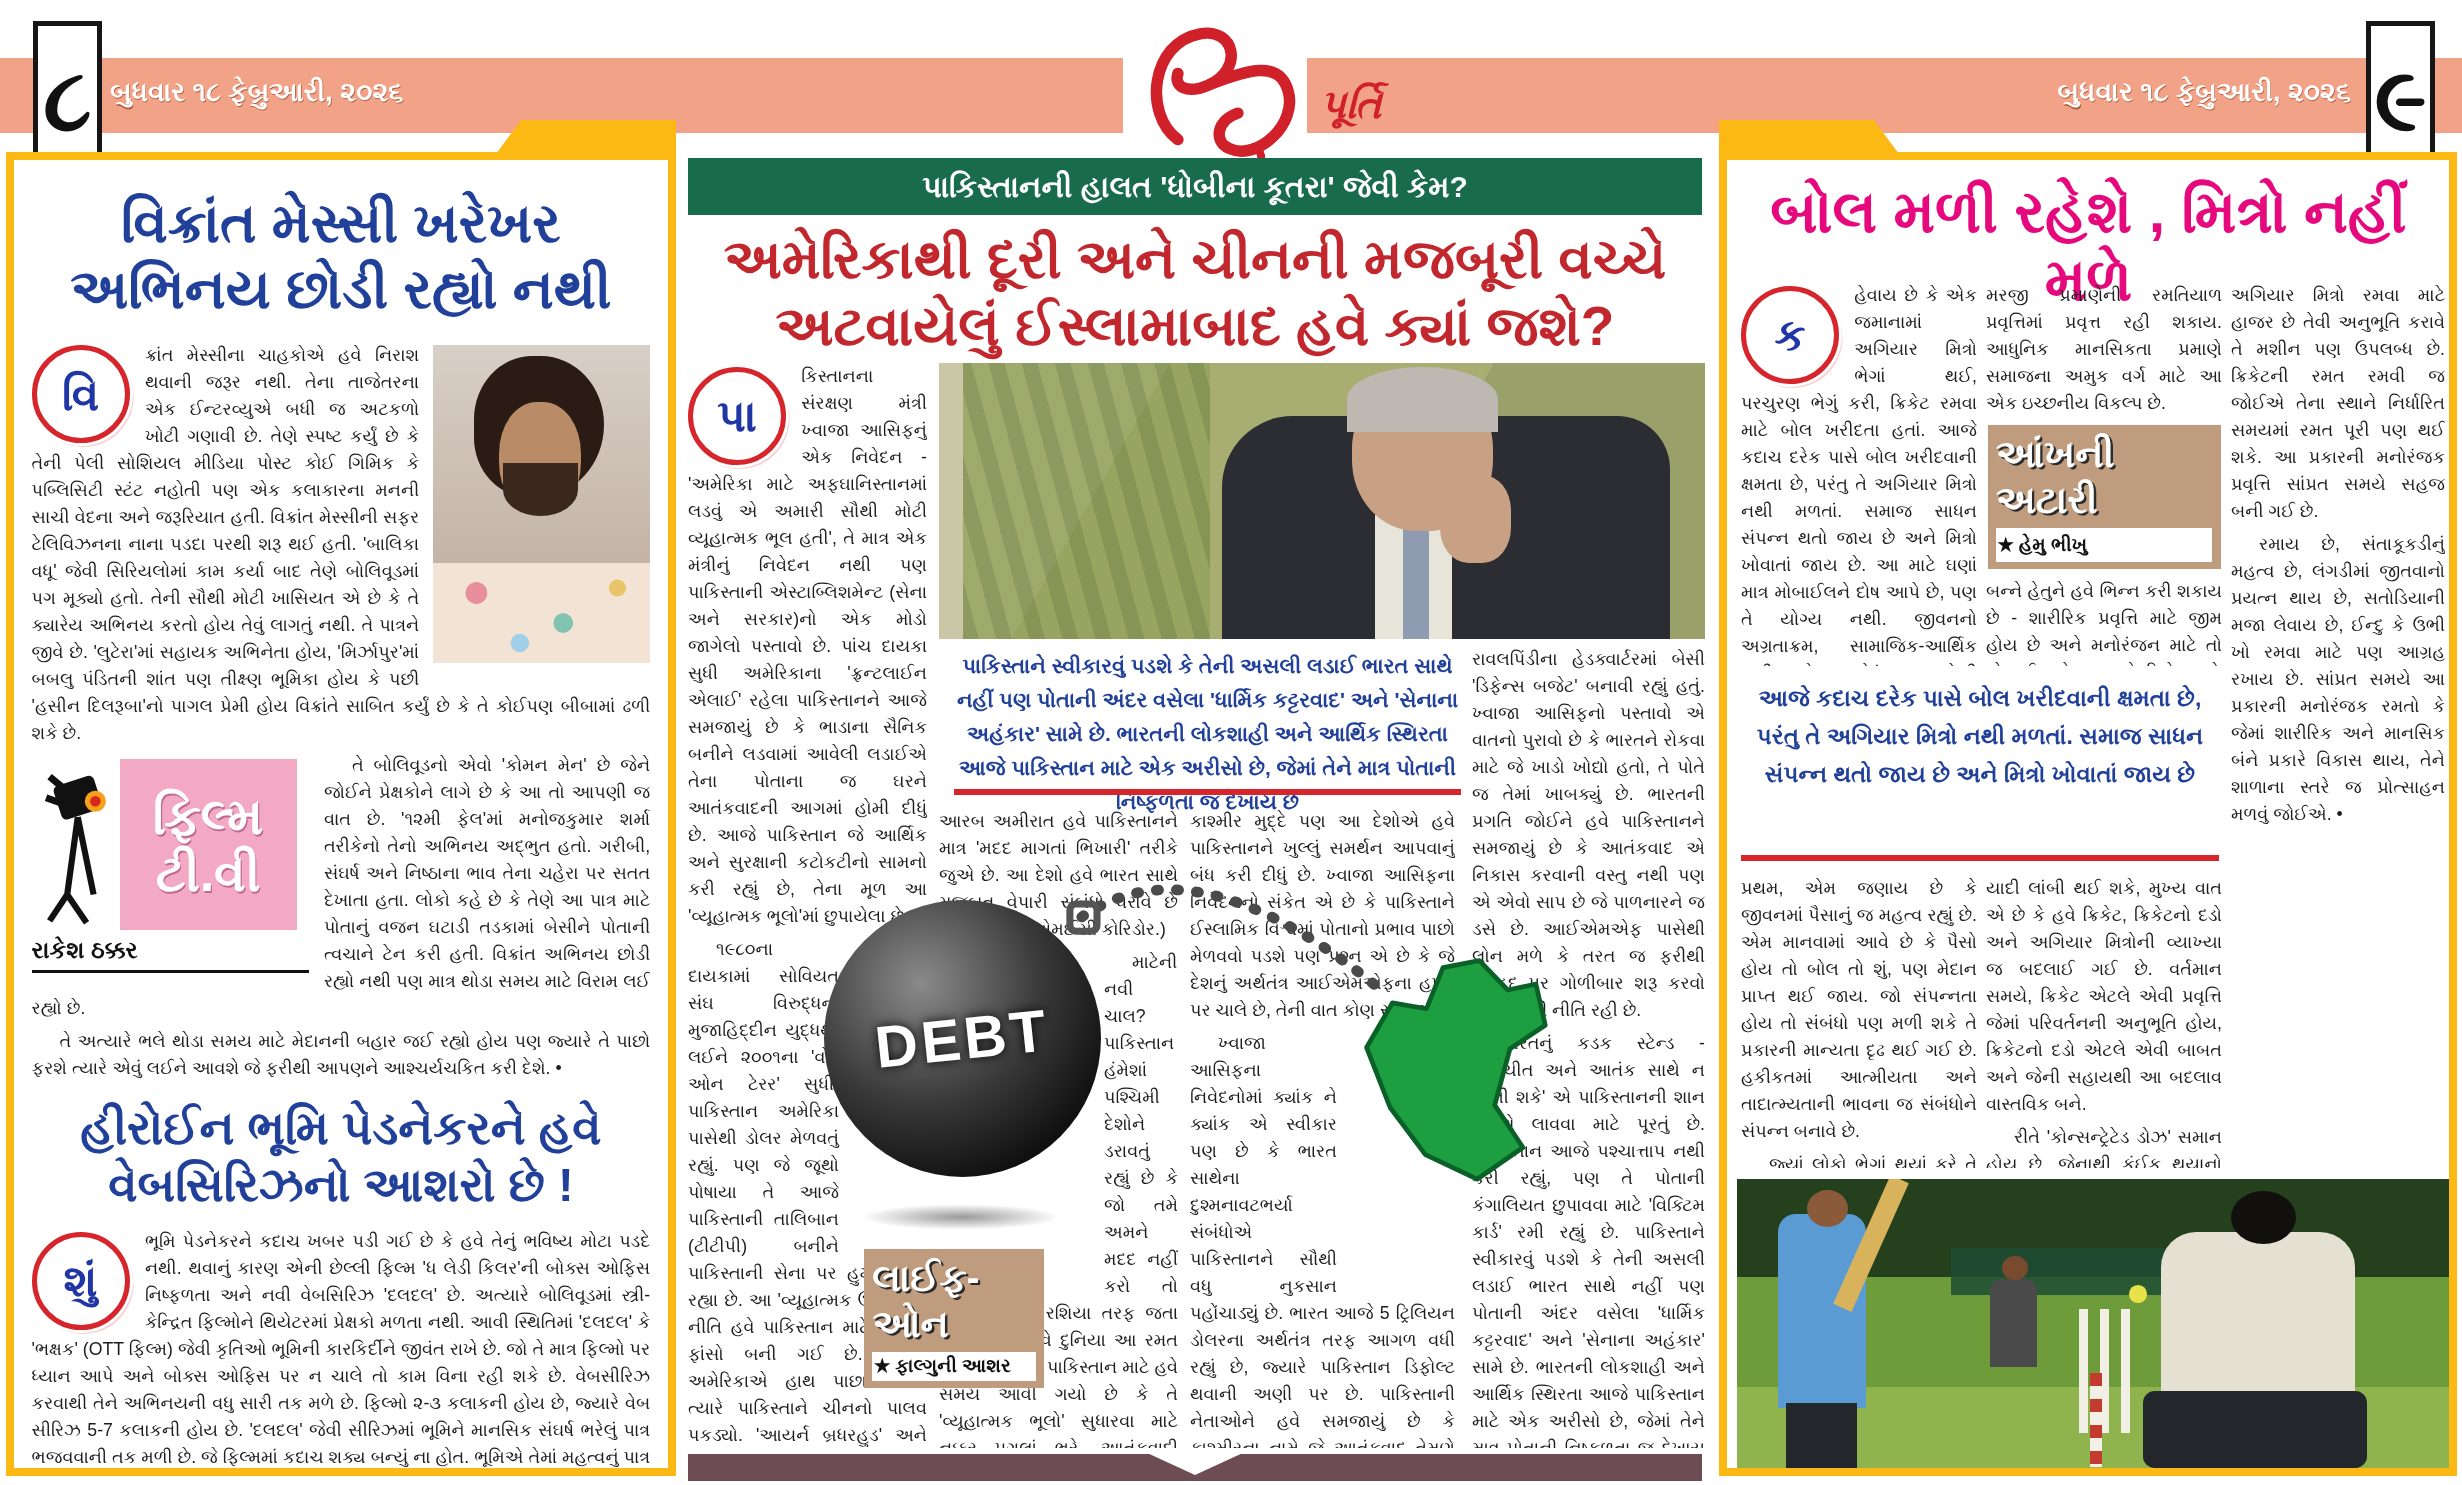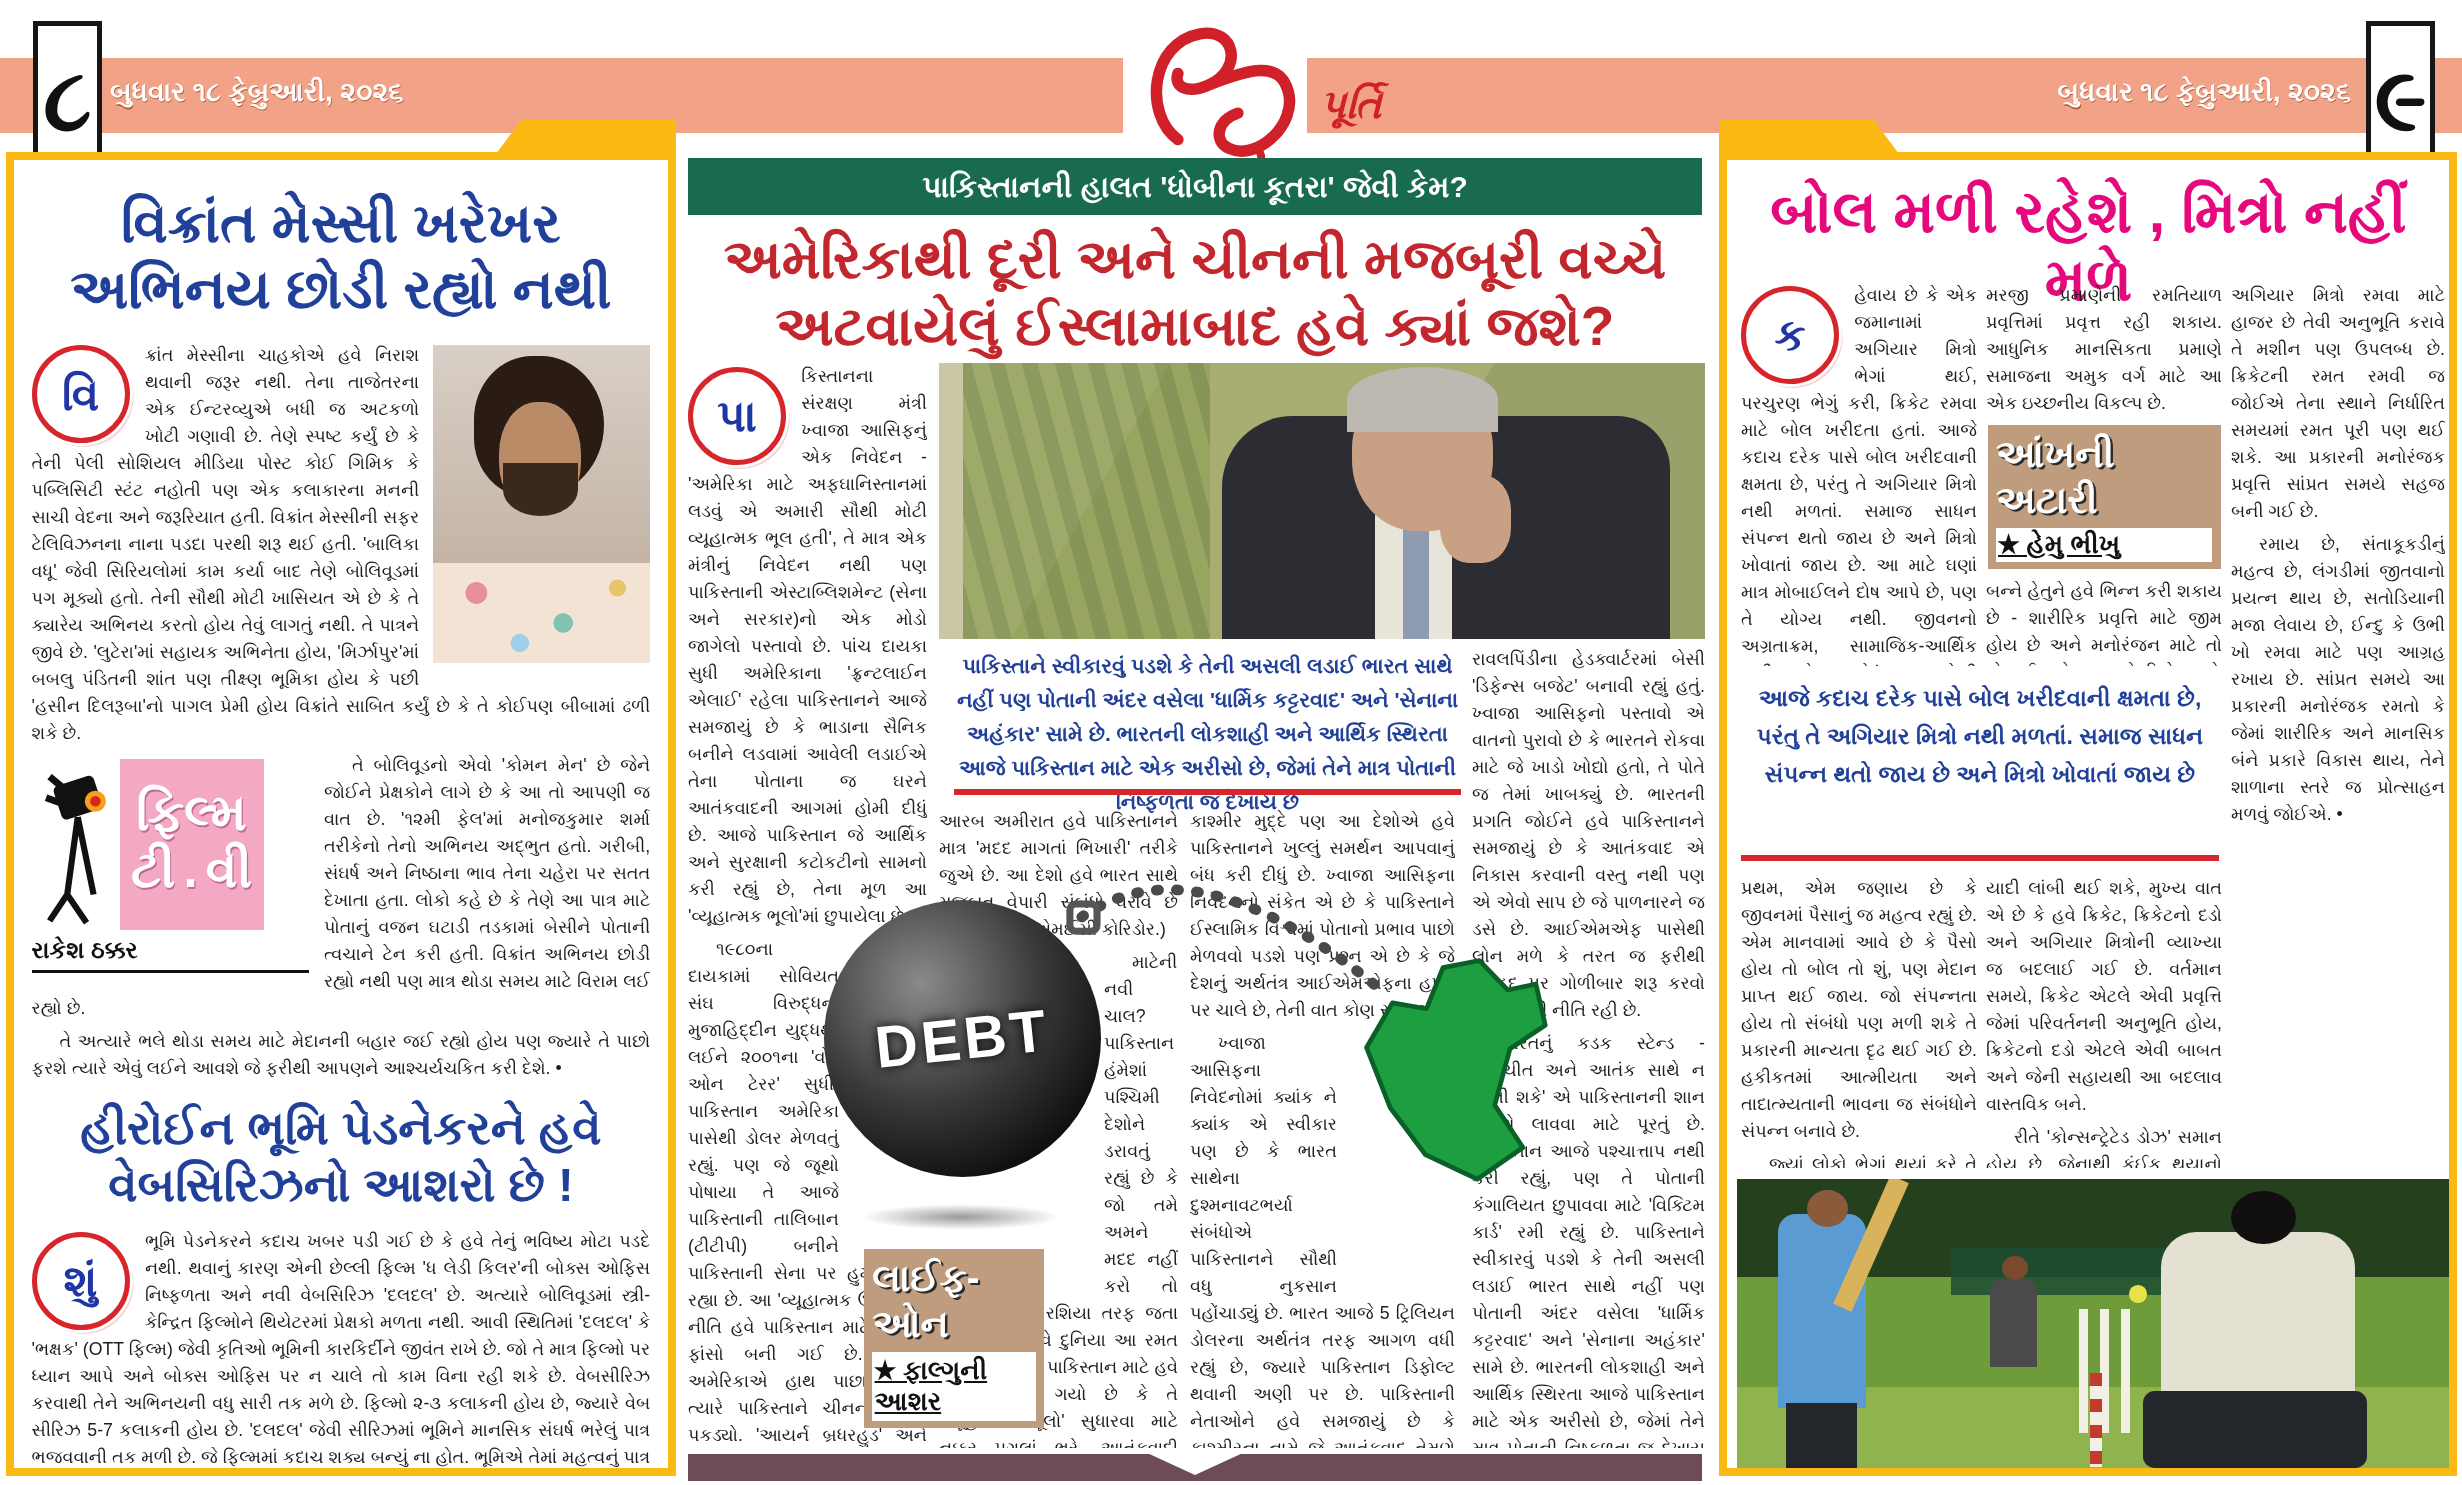--- a/index.html
+++ b/index.html
@@ -83,7 +83,7 @@
   .pakmap{position:absolute;left:1356px;top:953px;width:194px;height:242px;z-index:2;}
   .badge-tan{background:#bf9c7e;padding:5.9px 8.2px 7px;box-sizing:border-box;text-align:left;}
   .badge-tan .ttl{font-size:38px;font-weight:700;color:#fff;text-shadow:2.4px 2.4px 0 #2b2b2b;line-height:46px;}
-  .badge-tan .sub{background:#fff;margin-top:4.7px;font-size:26px;font-weight:700;color:#111;padding:3.5px 2.4px;text-decoration:underline;}
+  .badge-tan .sub{background:#fff;margin-top:4.7px;font-size:19px;font-weight:700;color:#111;padding:3.5px 2.4px;}
   .b-lifeon{position:absolute;left:864px;top:1249px;width:180px;z-index:4;}
   .b-atari{width:233px;margin:8.2px auto 9.4px;}
   .cfooter{position:absolute;left:688px;top:1454px;width:1014px;height:27px;background:#6e4c55;

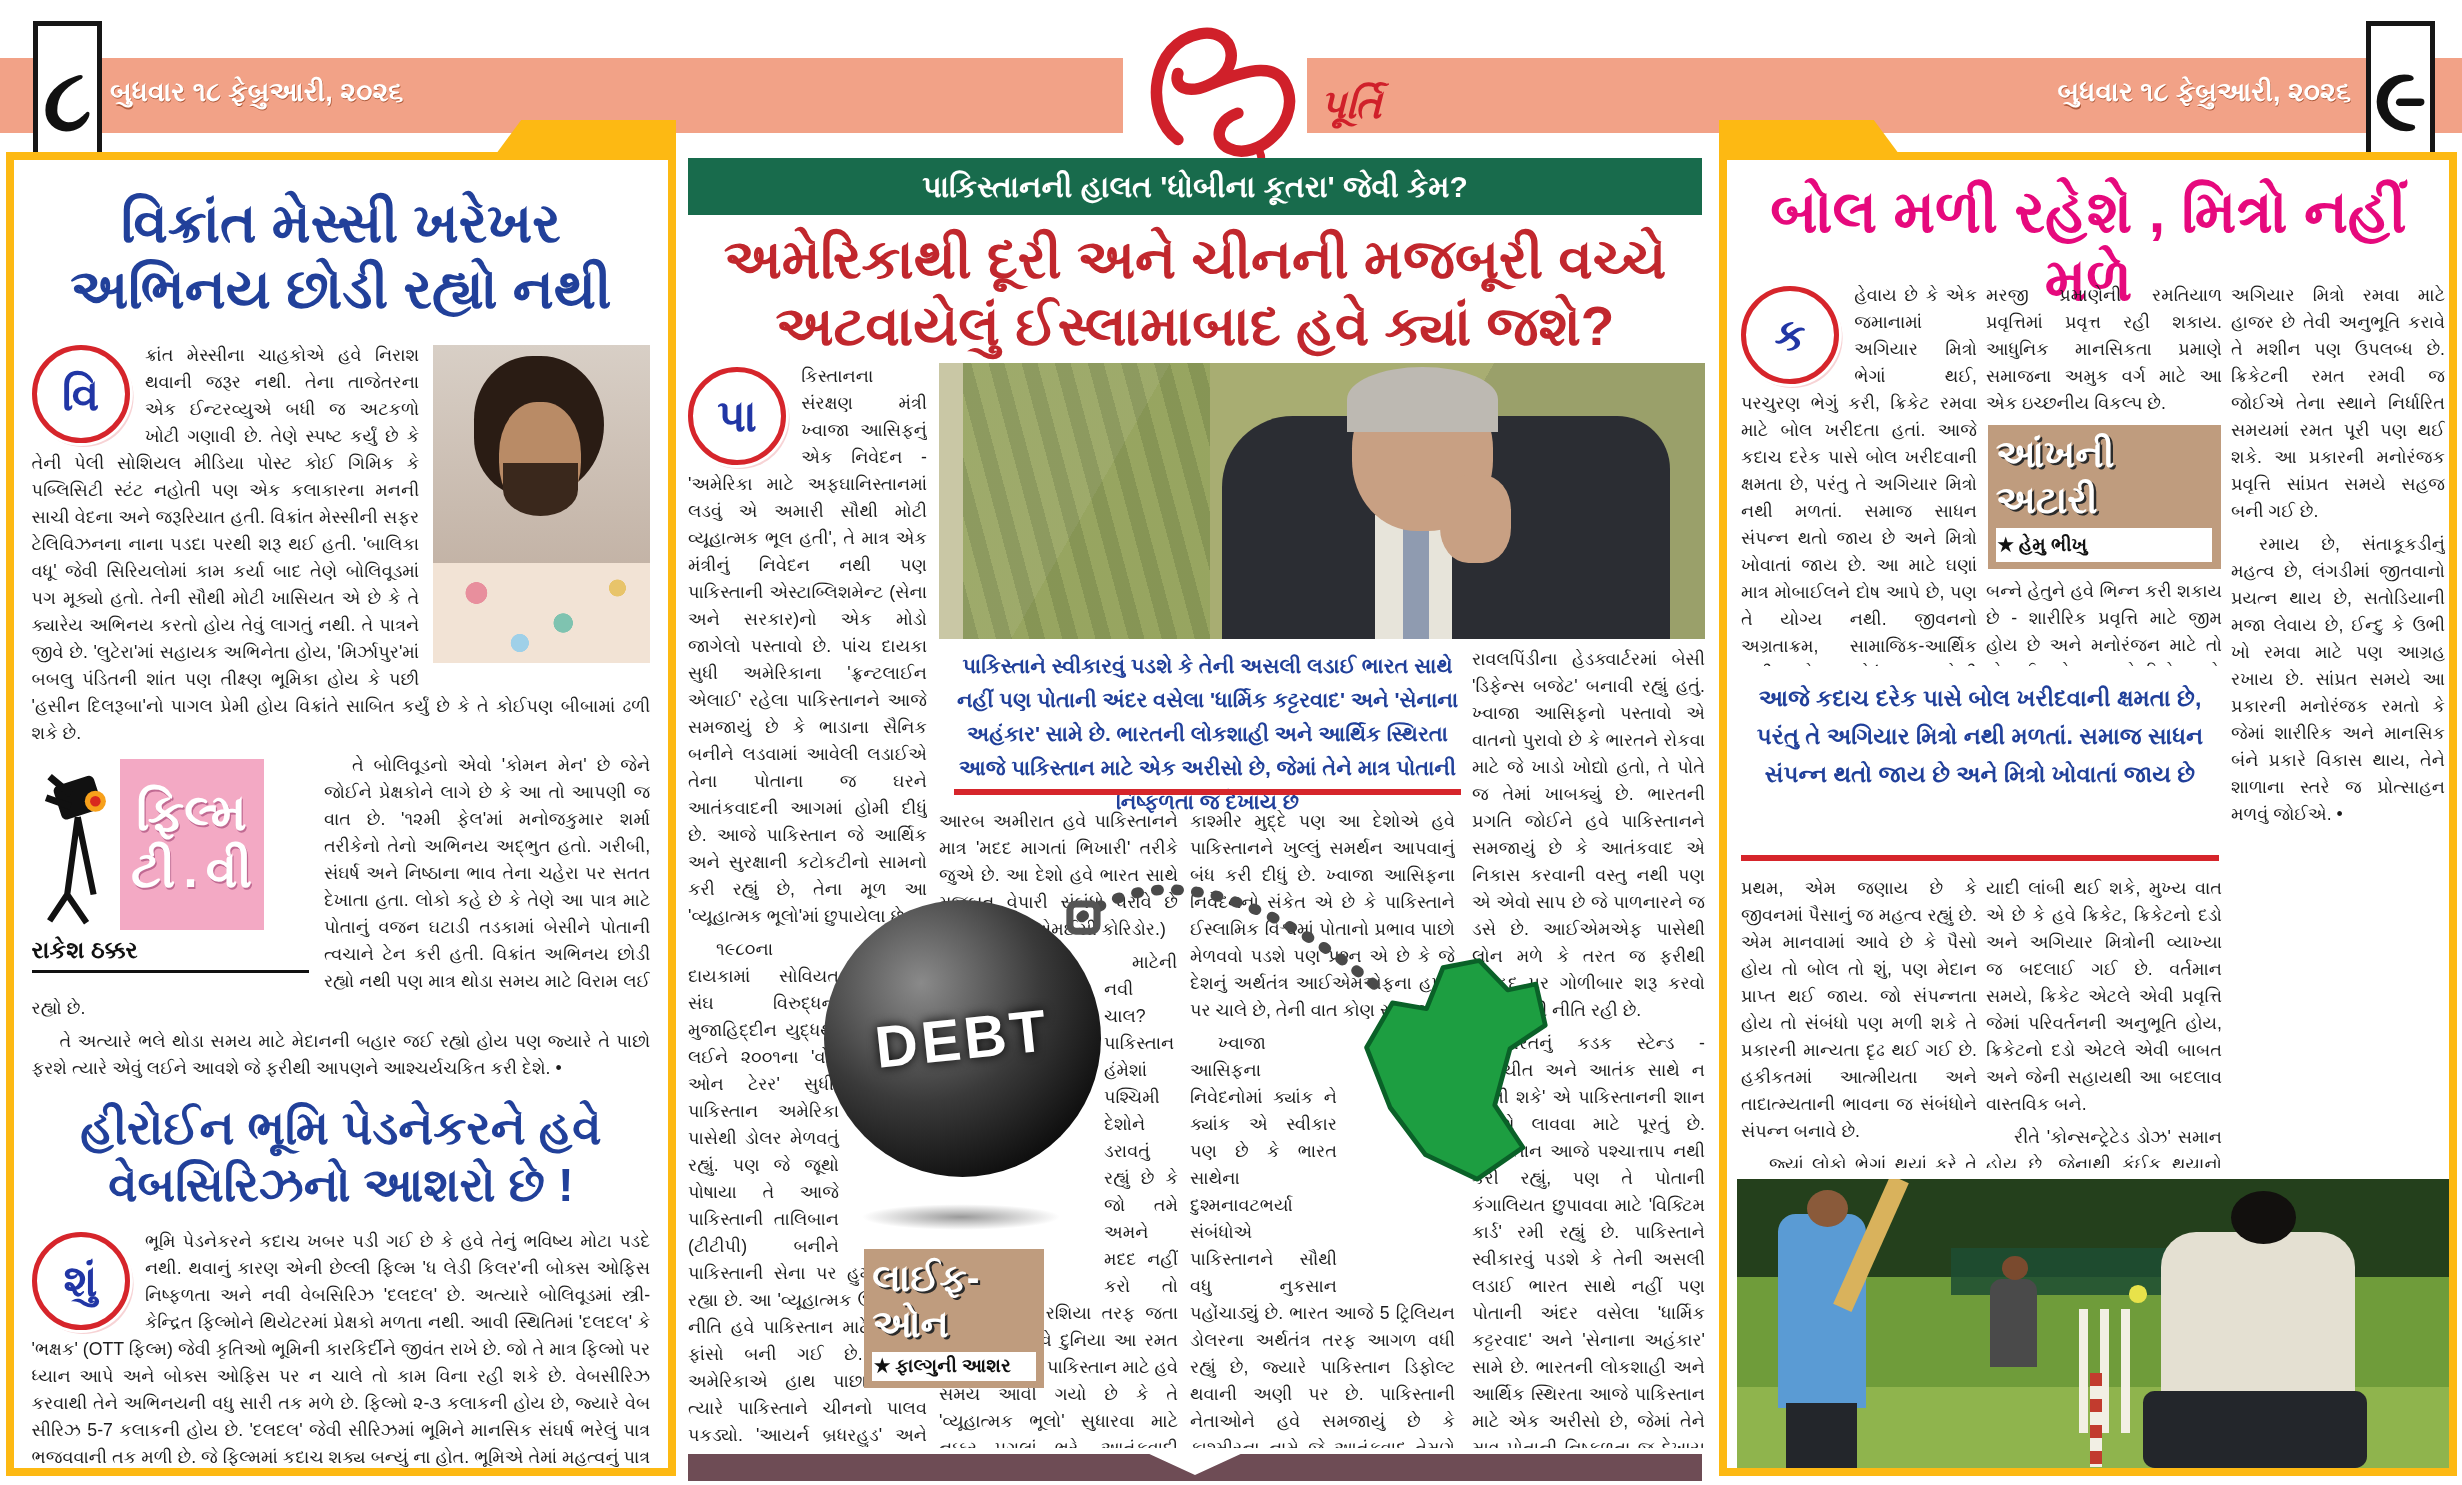--- a/index.html
+++ b/index.html
@@ -51,7 +51,7 @@
   .badge-film{float:left;width:277px;margin:7px 15.3px 3.5px 0;}
   .badge-film .row{display:flex;align-items:flex-end;}
   .spot{width:88px;height:159px;}
-  .pinkbox{width:144px;height:171px;background:#f3a9c4;display:flex;flex-direction:column;align-items:center;justify-content:center;font-family:Liberation Mono, monospace;}
+  .pinkbox{width:177px;height:171px;background:#f3a9c4;display:flex;flex-direction:column;align-items:center;justify-content:center;}
   .pinkbox span{font-size:51px;line-height:57px;font-weight:700;color:#ffffff;text-shadow:1.2px 1.8px 0 #c06a92;}
   .byline1{font-size:23.6px;font-weight:700;color:#111;text-align:left;border-bottom:3.5px solid #111;padding:4.7px 0 5.9px;margin-top:2.4px;}
   

